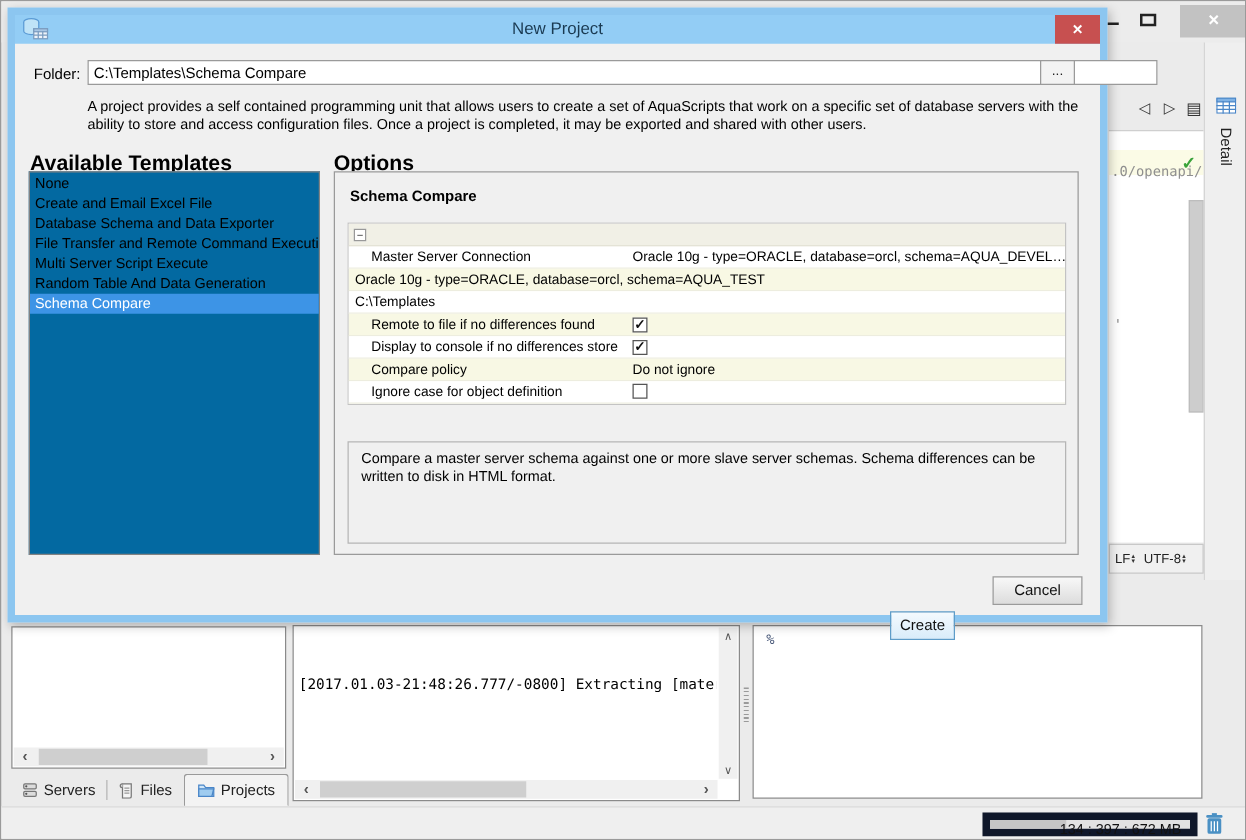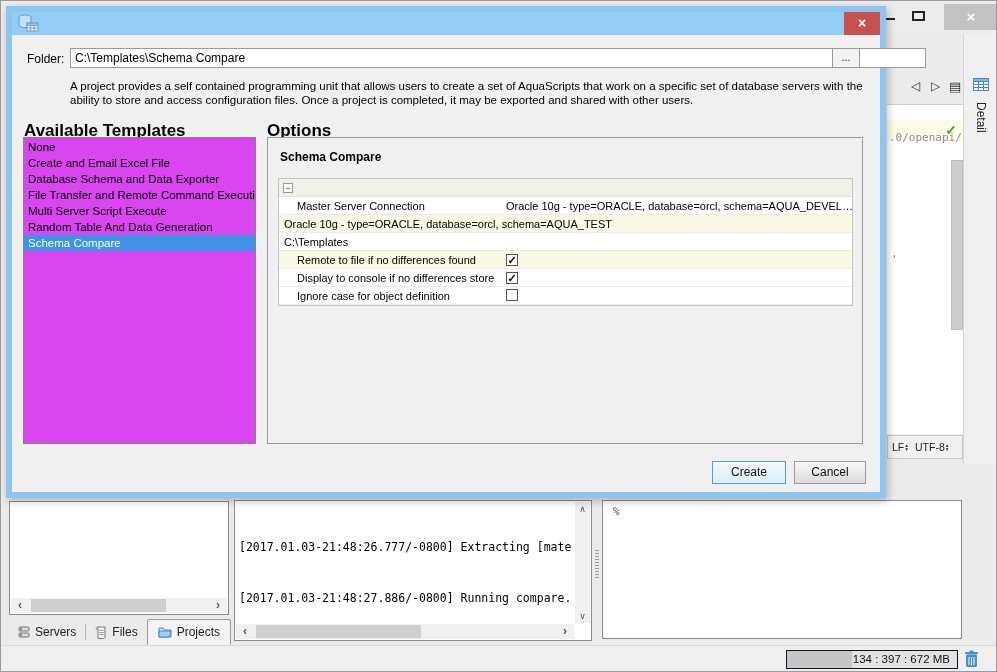--- a/index.html
+++ b/index.html
@@ -277,6 +277,7 @@
           <line x1="10" y1="14" x2="21" y2="14" stroke="#7a9cc0"></line>
         </svg>
       </span>
+      <div class="dlg-title">New Project</div>
       <div class="dlg-close"><span>×</span></div>
     </div>
 

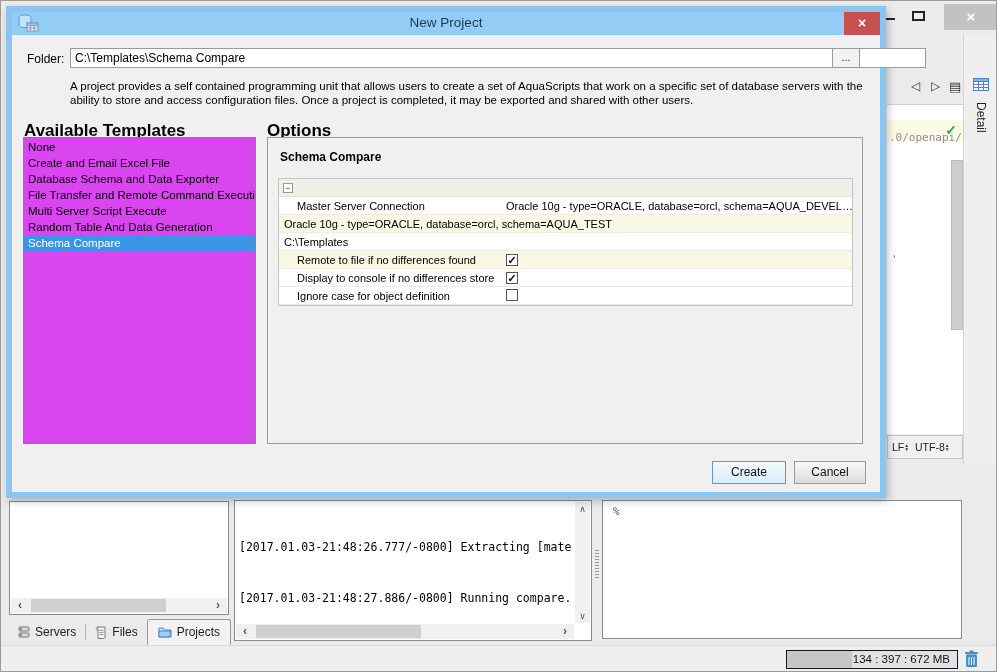--- a/index.html
+++ b/index.html
@@ -90,7 +90,7 @@
   .sec-header { position:absolute; top:86px; font-size:17px; font-weight:bold; color:#000; }
   .hdr-templates { left:12px; } .hdr-options { left:255px; }
 
-  .templates-list { position:absolute; left:11px; top:102px; width:233px; height:307px; background:#d946ef;
+  .templates-list { position:absolute; left:11px; top:102px; width:233px; height:307px; background:#0369a1;
                     border:1px solid #828282; font-size:11.5px; color:#000; padding-top:1px; }
   .tpl-item { height:16px; line-height:16px; padding-left:4px; white-space:nowrap; overflow:hidden; }
   .tpl-item.selected { background:#3d94e6; color:#fff; }

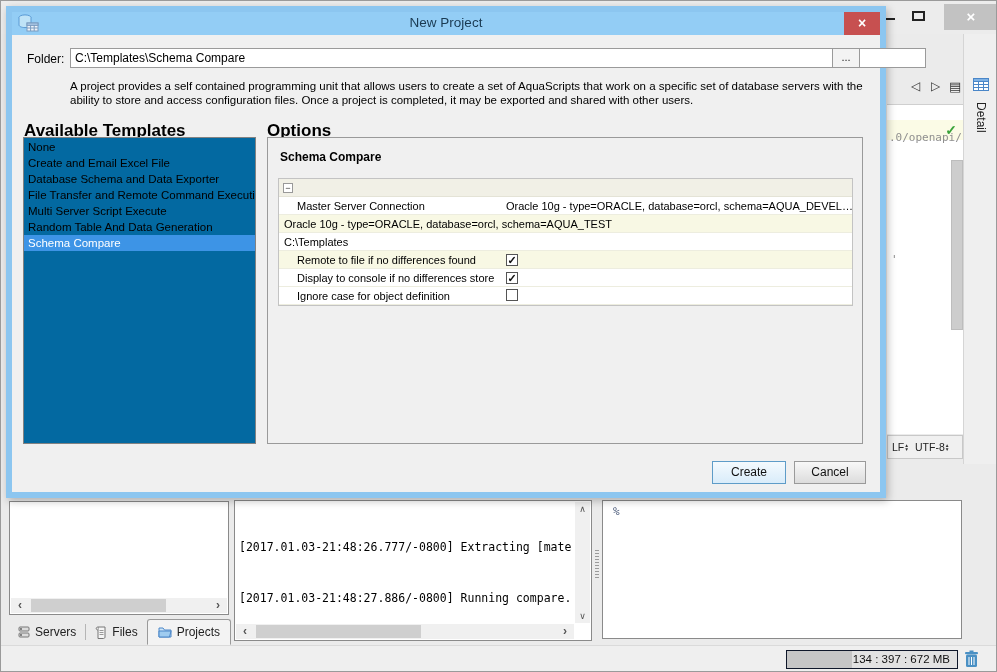--- a/index.html
+++ b/index.html
@@ -327,6 +327,10 @@
             <div class="cell-name">Display to console if no differences store</div>
             <div class="cell-value"><span class="checkbox">✓</span></div>
           </div>
+          <div class="grid-row stripe">
+            <div class="cell-name">Compare policy</div>
+            <div class="cell-value">Do not ignore</div>
+          </div>
           <div class="grid-row">
             <div class="cell-name">Ignore case for object definition</div>
             <div class="cell-value"><span class="checkbox"></span></div>

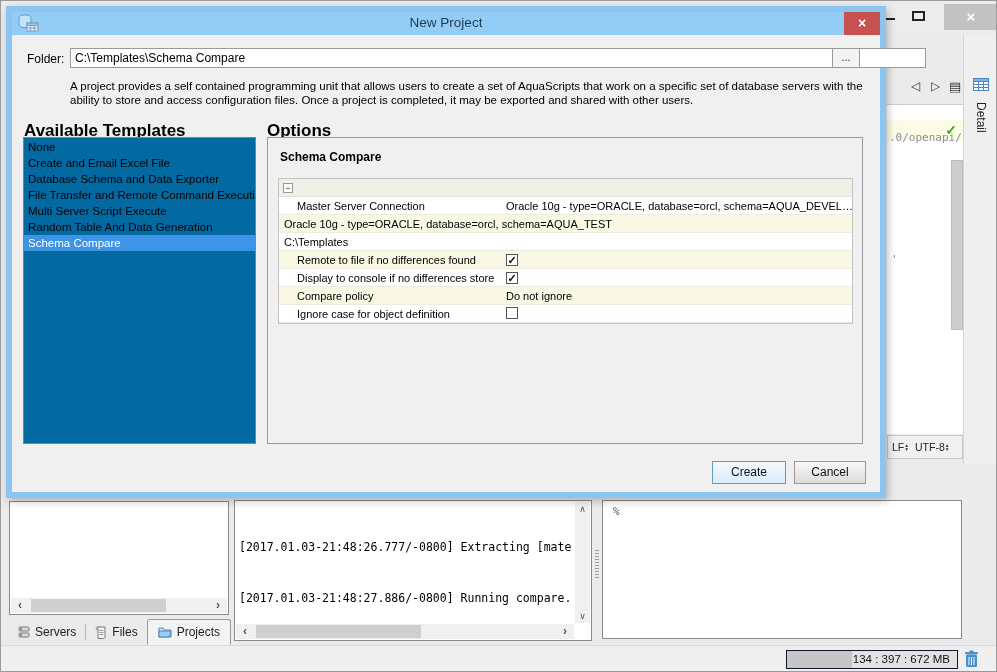--- a/index.html
+++ b/index.html
@@ -337,6 +337,7 @@
           </div>
         </div>
 
+        <div class="opt-desc">Compare a master server schema against one or more slave server schemas. Schema differences can be written to disk in HTML format.</div>
       </div>
 
       <div class="btn btn-create">Create</div>

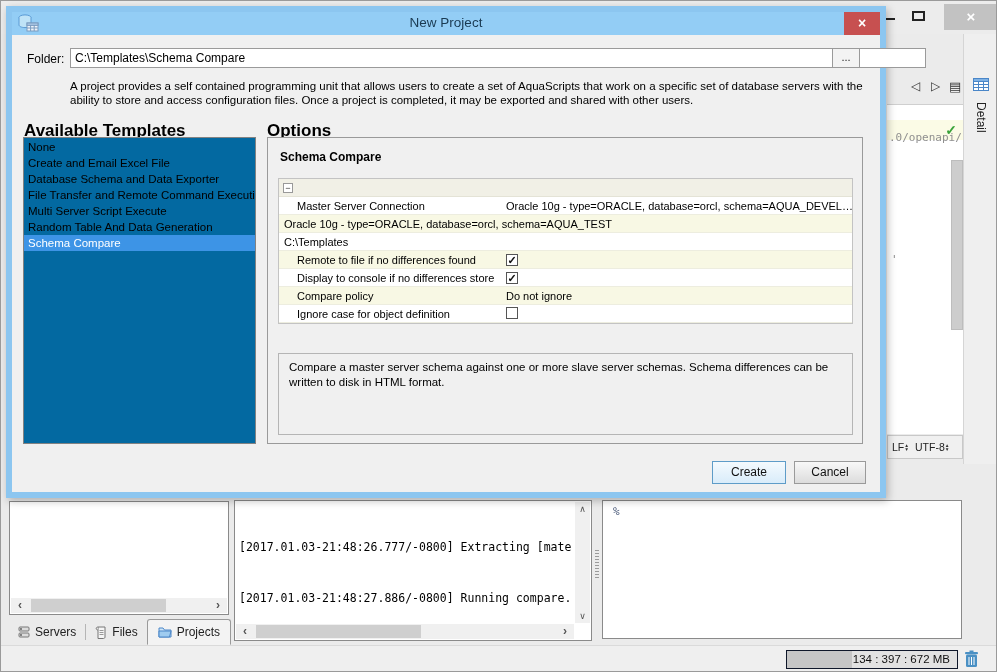--- a/index.html
+++ b/index.html
@@ -111,7 +111,7 @@
               background:#f0f0f0; padding:6px 10px; font-size:11.5px; line-height:15px; color:#000; }
 
   .btn { position:absolute; top:426px; height:23px; font-size:12px; text-align:center; line-height:21px; color:#111; }
-  .btn-create { left:700px; width:74px; border:1px solid #5e9cc8; background:linear-gradient(#f4fafe,#d9ecfa); }
+  .btn-create { left:700px; width:52px; border:1px solid #5e9cc8; background:linear-gradient(#f4fafe,#d9ecfa);margin-top:28px; }
   .btn-cancel { left:782px; width:72px; border:1px solid #9a9a9a; background:linear-gradient(#f8f8f8,#dcdcdc); }
 
   svg { display:block; }

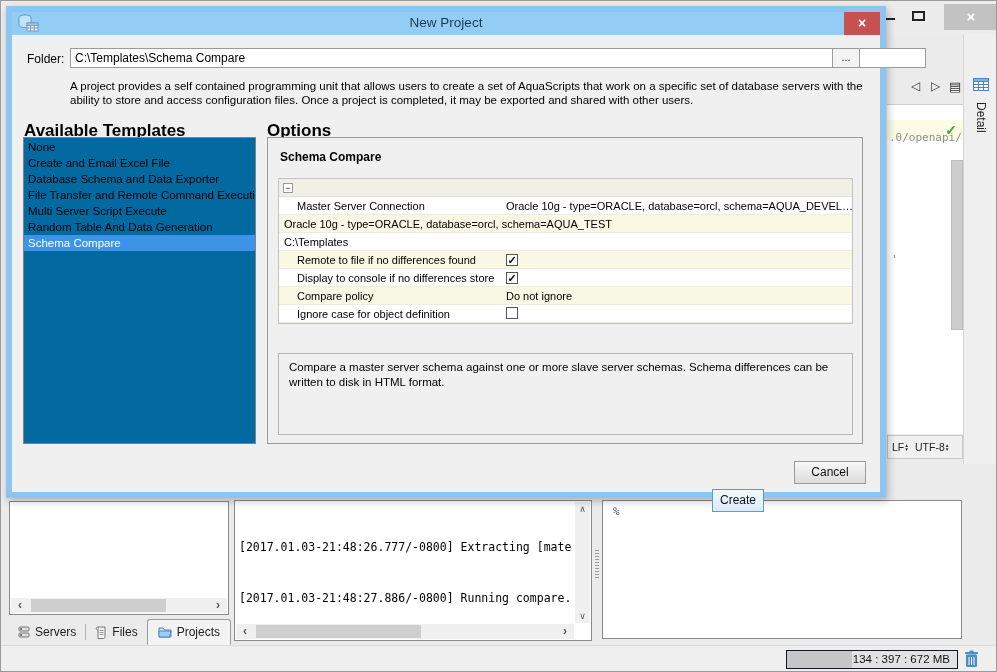--- a/index.html
+++ b/index.html
@@ -222,7 +222,6 @@
   <div class="console-panel">
     <div class="console-log">
       <div>[2017.01.03-21:48:26.777/-0800] Extracting [mater</div>
-      <div>[2017.01.03-21:48:27.886/-0800] Running compare.</div>
       
       
       

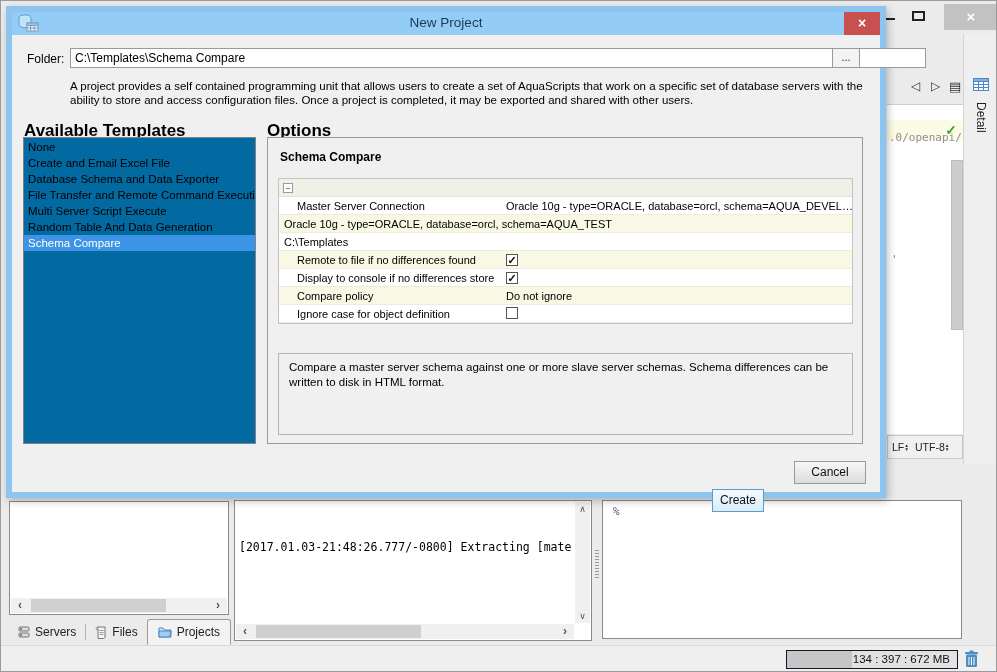--- a/index.html
+++ b/index.html
@@ -65,7 +65,7 @@
 
   
   .status-bar { position:absolute; left:0; top:644px; width:100%; height:28px; background:#efefef; border-top:1px solid #dadada; }
-  .mem-gauge { position:absolute; left:785px; top:4px; width:172px; height:19px; background:#e2e2e2; border:1px solid #0f172a; }
+  .mem-gauge { position:absolute; left:785px; top:4px; width:172px; height:19px; background:#e2e2e2; border:6px solid #0f172a; }
   .mem-fill { position:absolute; left:0; top:0; height:100%; width:38%; background:#c6c6c6; }
   .mem-text { position:absolute; right:7px; top:2px; font-size:11.5px; color:#111; }
   .trash-btn { position:absolute; left:963px; top:4px; width:20px; height:20px; }

